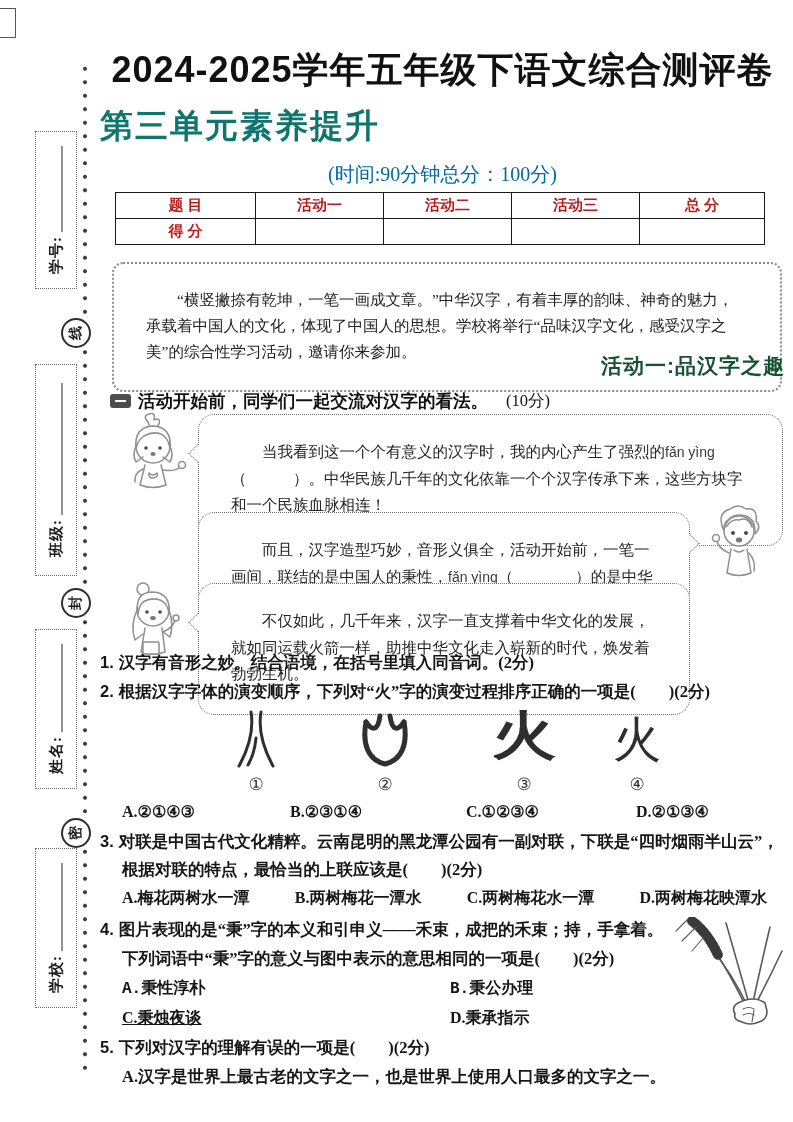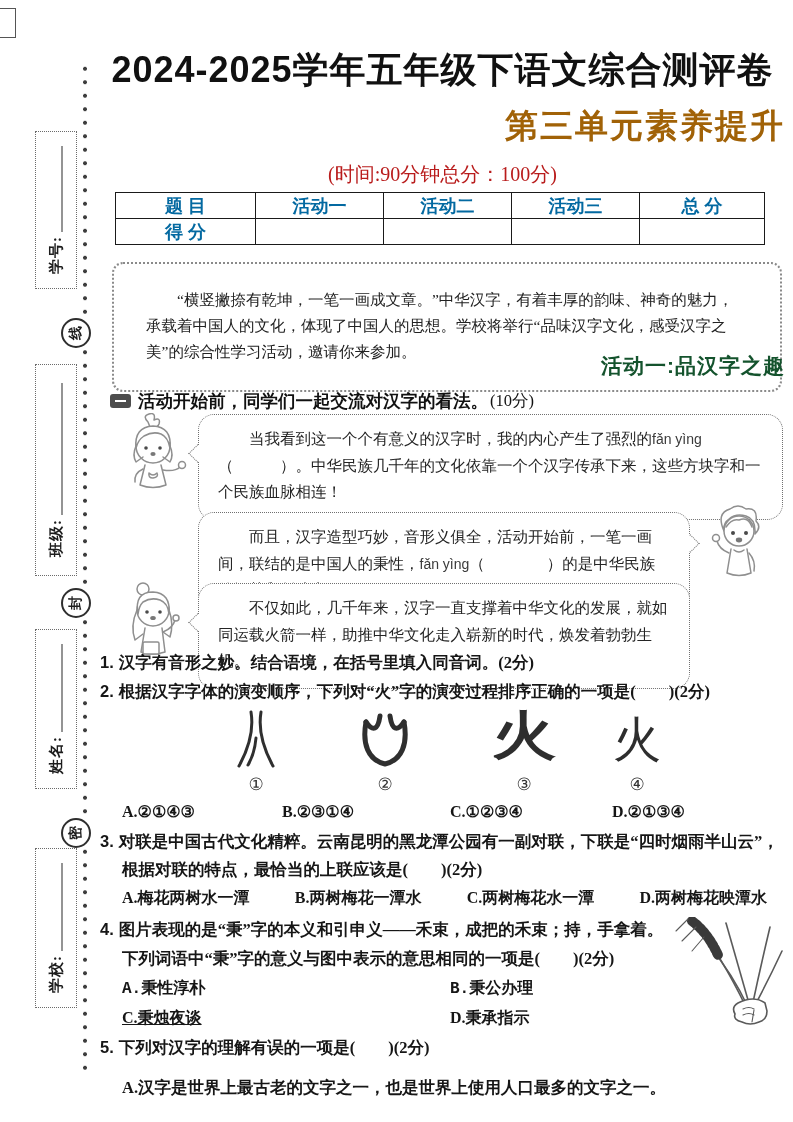--- a/index.html
+++ b/index.html
@@ -28,8 +28,8 @@
   
   .title { position:absolute; left:100px; top:46px; width:685px; text-align:center;
     font-family:"Liberation Sans", sans-serif; font-weight:bold; font-size:36px; letter-spacing:1px; color:#111; }
-  .subtitle { position:absolute; left:100px; top:104px; width:685px; text-align:right;
-    font-family:"Liberation Sans", sans-serif; font-weight:bold; font-size:33px; letter-spacing:2px; color:#a16207; }
+  .subtitle { position:absolute; left:100px; top:104px; width:685px; text-align:left;
+    font-family:"Liberation Sans", sans-serif; font-weight:bold; font-size:33px; letter-spacing:2px; color:#0f766e; }
   .timeinfo { position:absolute; left:100px; top:161px; width:685px; text-align:center;
     font-size:20px; color:#b91c1c; }
 

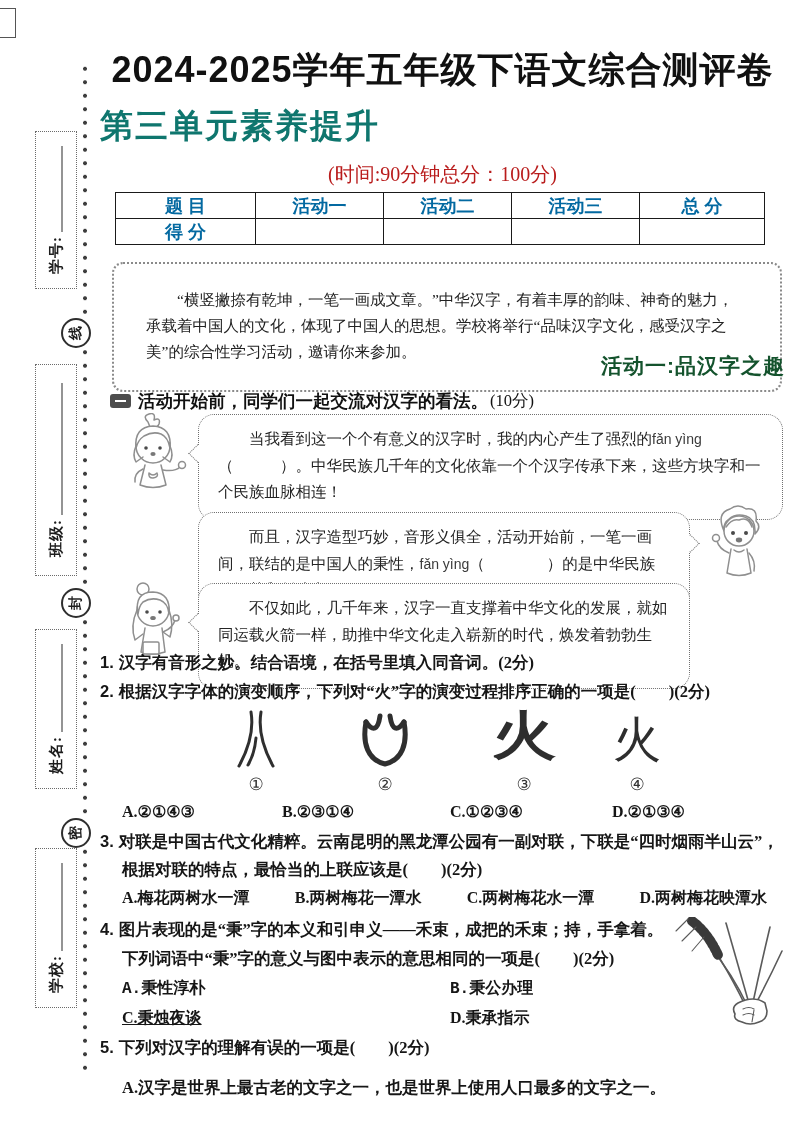--- a/index.html
+++ b/index.html
@@ -31,7 +31,7 @@
   .subtitle { position:absolute; left:100px; top:104px; width:685px; text-align:left;
     font-family:"Liberation Sans", sans-serif; font-weight:bold; font-size:33px; letter-spacing:2px; color:#0f766e; }
   .timeinfo { position:absolute; left:100px; top:161px; width:685px; text-align:center;
-    font-size:20px; color:#b91c1c; }
+    font-size:20px; color:#0369a1; }
 
   
   table.score { position:absolute; left:115px; top:192px; width:650px;

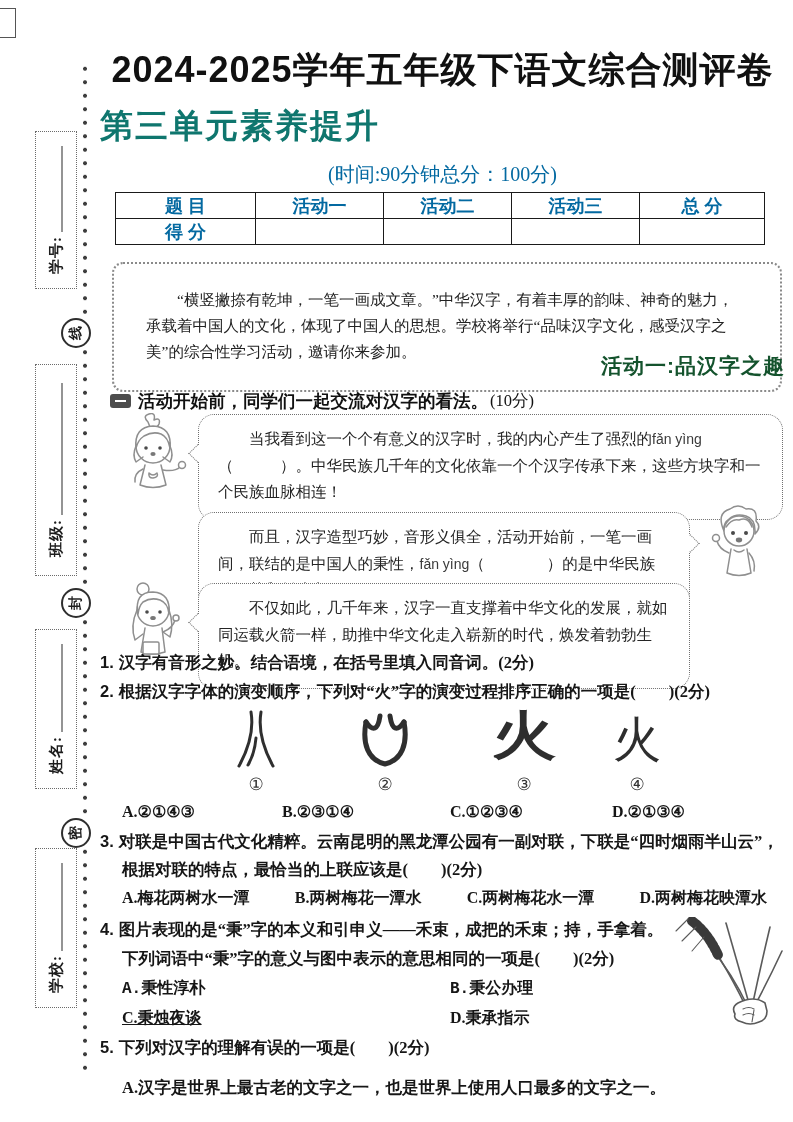--- a/index.html
+++ b/index.html
@@ -36,7 +36,7 @@
   
   table.score { position:absolute; left:115px; top:192px; width:650px;
     border-collapse:collapse; table-layout:fixed;
-    font-family:"Liberation Sans", sans-serif; font-weight:bold; font-size:18px; color:#0369a1; }
+    font-family:"Liberation Sans", sans-serif; font-weight:bold; font-size:15px; color:#b91c1c; }
   table.score td { border:1.6px solid #1a1a1a; height:26px; text-align:center; padding:0; }
 
   

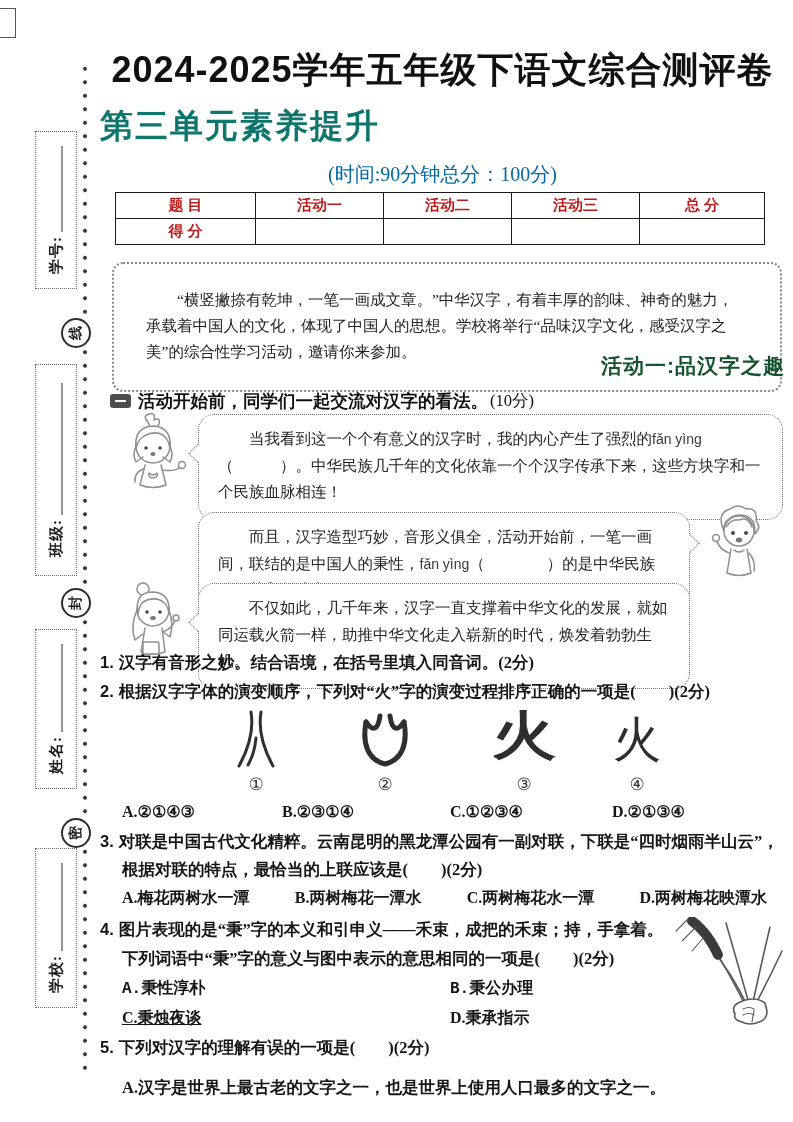--- a/index.html
+++ b/index.html
@@ -53,7 +53,7 @@
   .lead-icon { width:21px; height:14px; background:#4d4d4d; border-radius:3px;
     display:inline-flex; align-items:center; justify-content:center; margin-right:7px; }
   .lead-icon i { display:block; width:11px; height:2.5px; background:#fff; }
-  .lead-score { font-family:"Liberation Serif", serif; font-weight:normal; font-size:16.5px; margin-left:2px; }
+  .lead-score { font-family:"Liberation Serif", serif; font-weight:normal; font-size:16.5px; margin-left:18px; }
 
   
   .bubble { position:absolute; border:1.6px dotted #707070; border-radius:16px;

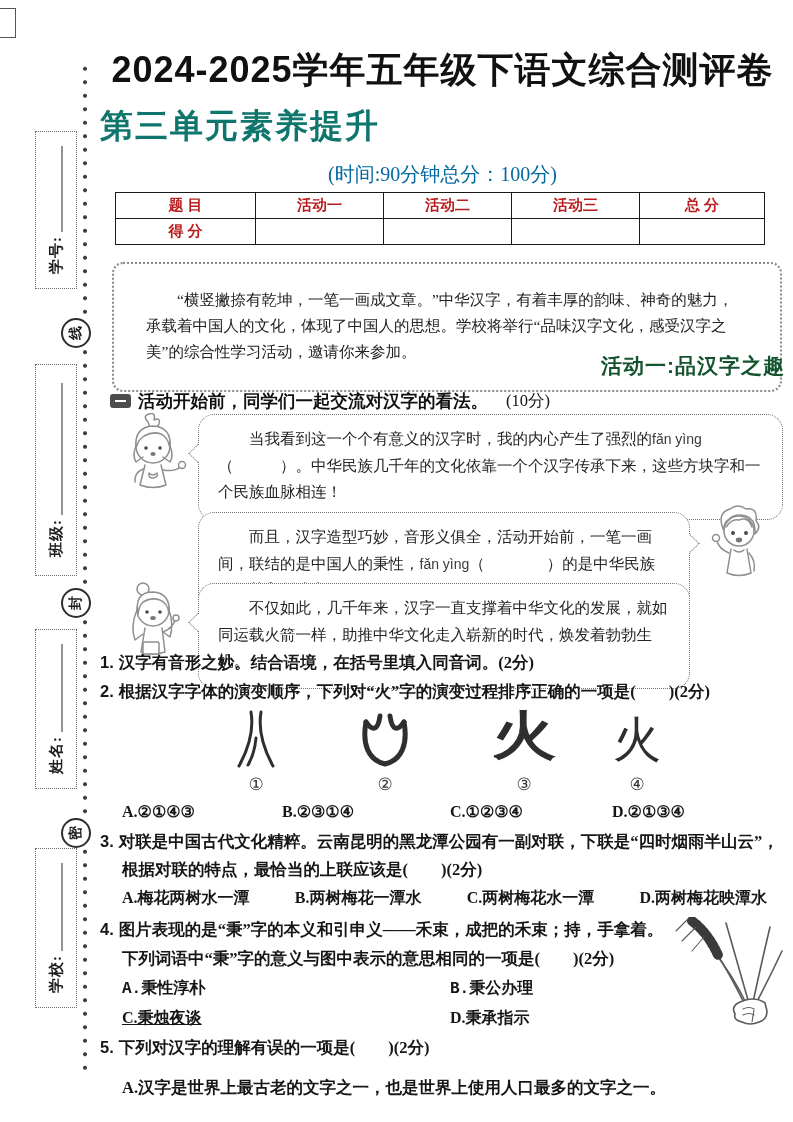--- a/index.html
+++ b/index.html
@@ -58,7 +58,7 @@
   
   .bubble { position:absolute; border:1.6px dotted #707070; border-radius:16px;
     padding:6px 14px 8px; font-size:15.5px; line-height:26.5px; color:#242424; background:#fff; }
-  .bubble p { margin:5px; text-indent:2em; }
+  .bubble p { margin:18px; text-indent:2em; }
   .pinyin { font-family:"Liberation Sans", sans-serif; font-size:14px; color:#3a3a3a; }
   .tail-l { position:absolute; left:-8px; top:32px; width:13px; height:13px; background:#fff;
     transform:rotate(45deg); border-left:1.6px dotted #707070; border-bottom:1.6px dotted #707070; }

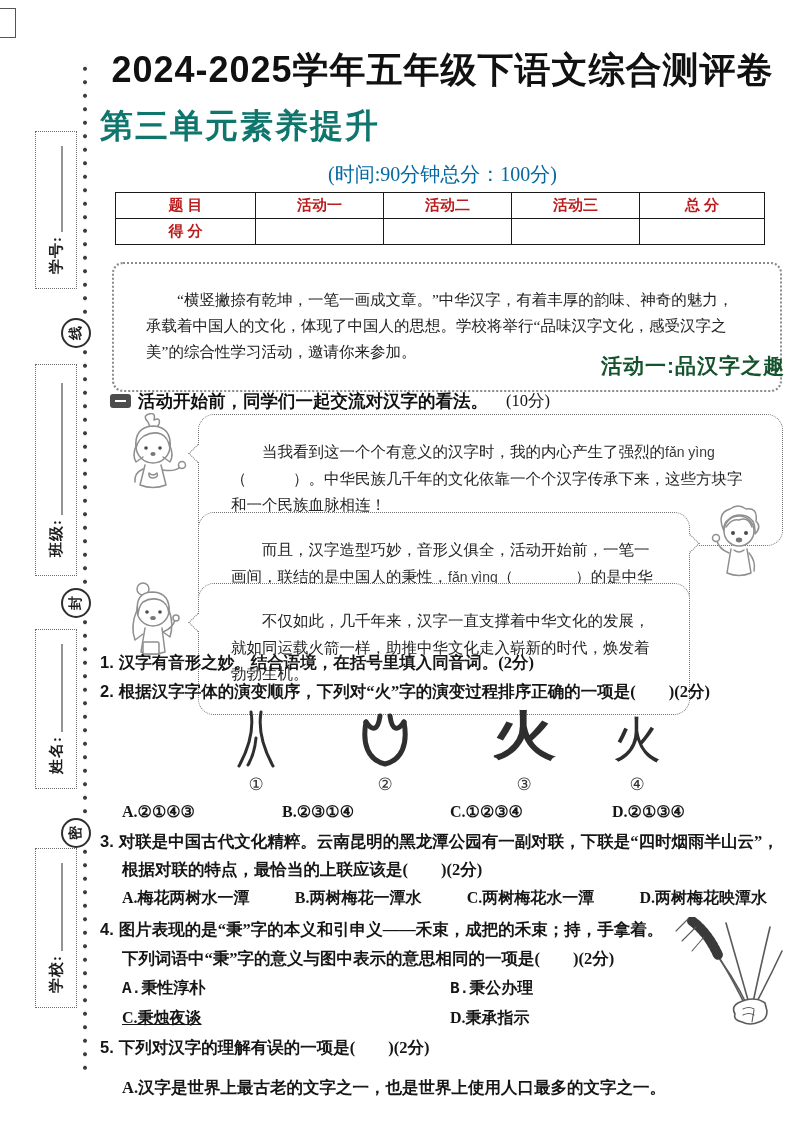--- a/index.html
+++ b/index.html
@@ -258,7 +258,7 @@
   <div class="glabel" style="left:488px;width:72px;">③</div>
   <div class="glabel" style="left:606px;width:62px;">④</div>
 
-  <div class="optrow" style="top:802px;">
+  <div class="optrow" style="top:802px;gap:8px;">
     <span class="opt" style="width:160px;">A.②①④③</span>
     <span class="opt" style="width:168px;">B.②③①④</span>
     <span class="opt" style="width:162px;">C.①②③④</span>

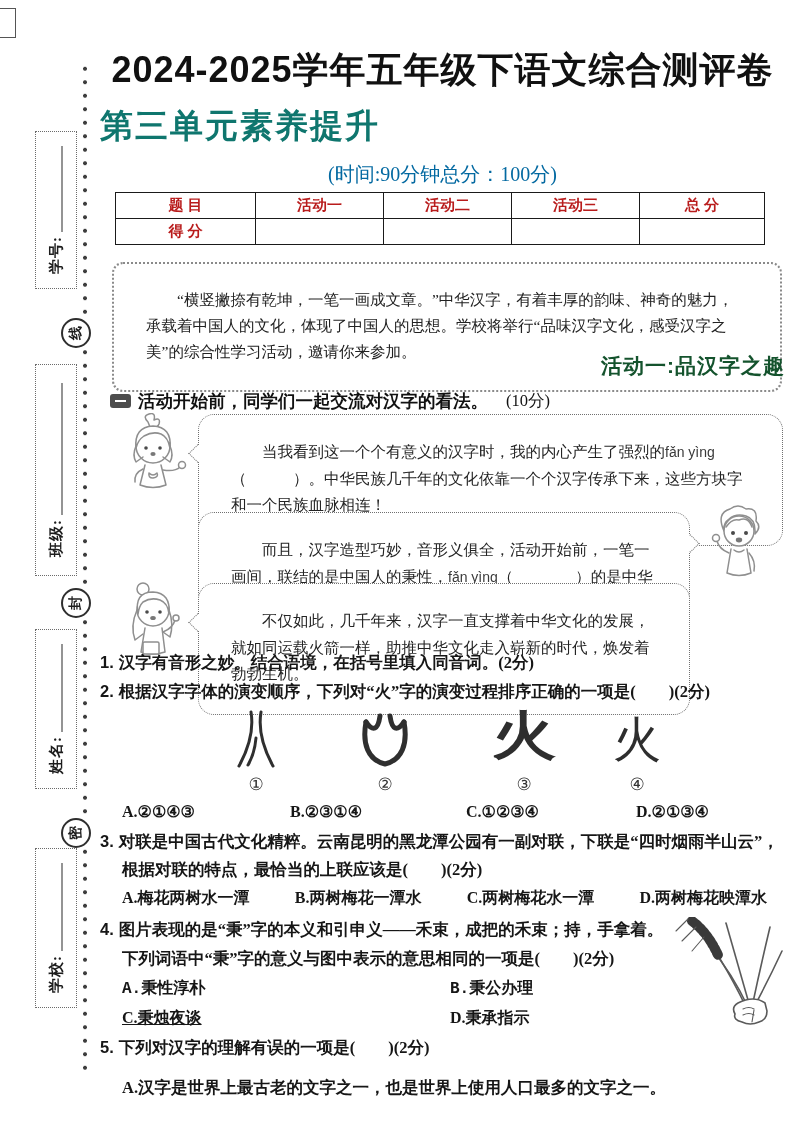--- a/index.html
+++ b/index.html
@@ -307,7 +307,7 @@
   <div class="q" style="top:1037px;">
     <span class="qnum">5.</span><span>下列对汉字的理解有误的一项是(　　)(2分)</span>
   </div>
-  <div class="q-cont" style="top:1066px;font-weight:bold;margin-top:11px;">A.汉字是世界上最古老的文字之一，也是世界上使用人口最多的文字之一。</div>
+  <div class="q-cont" style="top:1066px;font-weight:bold;">A.汉字是世界上最古老的文字之一，也是世界上使用人口最多的文字之一。</div>
 
 </div>
 

